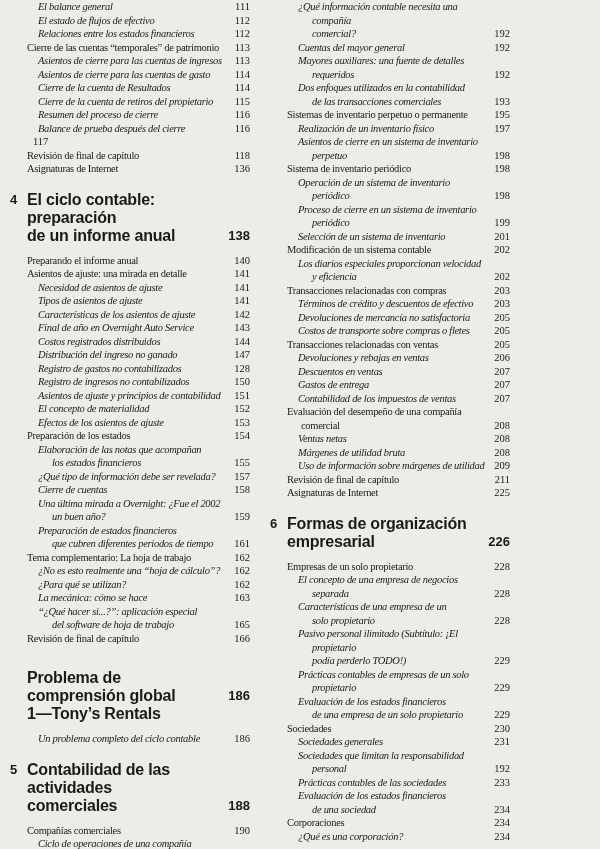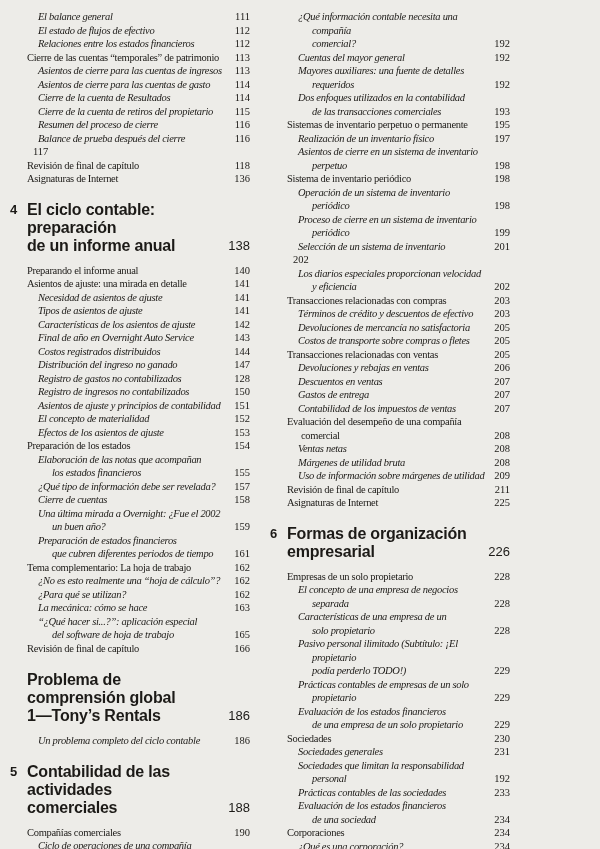--- a/index.html
+++ b/index.html
@@ -13,7 +13,7 @@
   .page {
     box-sizing: border-box;
     width: 520px; height: 849px;
-    padding: 10px 10px 6px 10px;
+    padding: 0 10px 6px 10px;
     display: flex;
     gap: 20px;
     overflow: hidden;

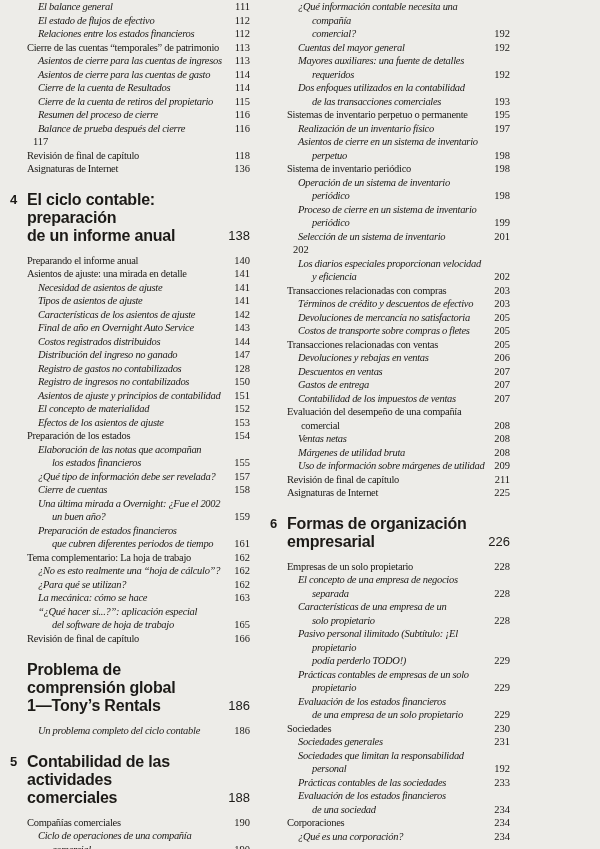--- a/index.html
+++ b/index.html
@@ -71,7 +71,7 @@
   .chapter .p {
     font-size: 13px;
     line-height: 18px;
-    font-weight: normal;
+    font-weight: bold;
   }
   .chapter.section { margin-top: 16px; }
 </style>

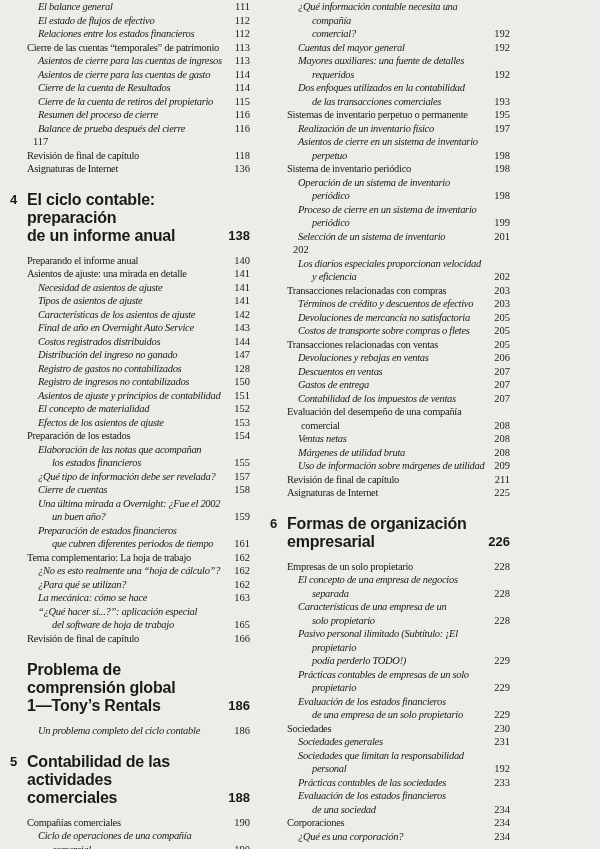--- a/index.html
+++ b/index.html
@@ -319,6 +319,7 @@
         <span class="p">201</span>
       </div>
       <div class="row entry lvl1">
+        <span class="t">Modificación de un sistema contable</span>
         <span class="p">202</span>
       </div>
       <div class="row entry lvl2">

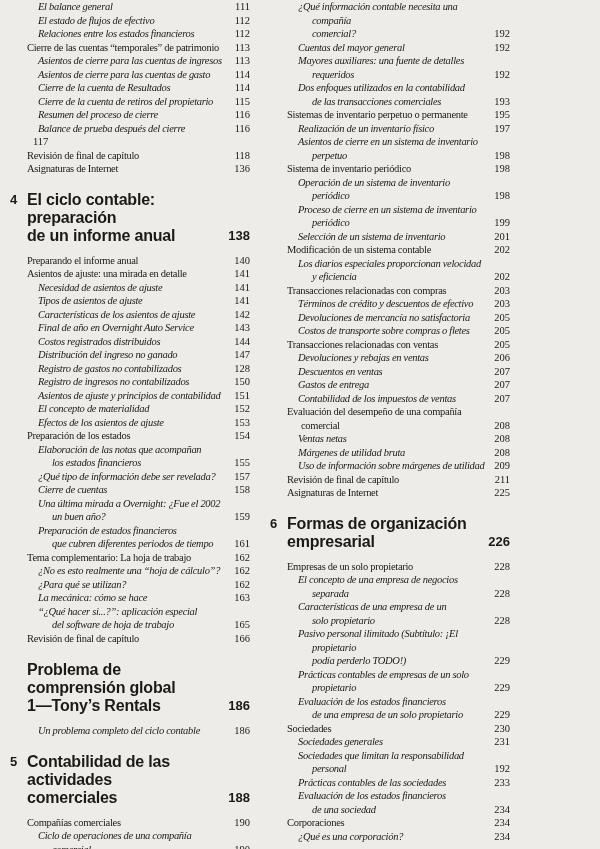--- a/index.html
+++ b/index.html
@@ -73,7 +73,7 @@
     line-height: 18px;
     font-weight: bold;
   }
-  .chapter.section { margin-top: 16px; }
+  .chapter.section { margin-top: 24px; align-items: center; }
 </style>
 </head>
 <body>

